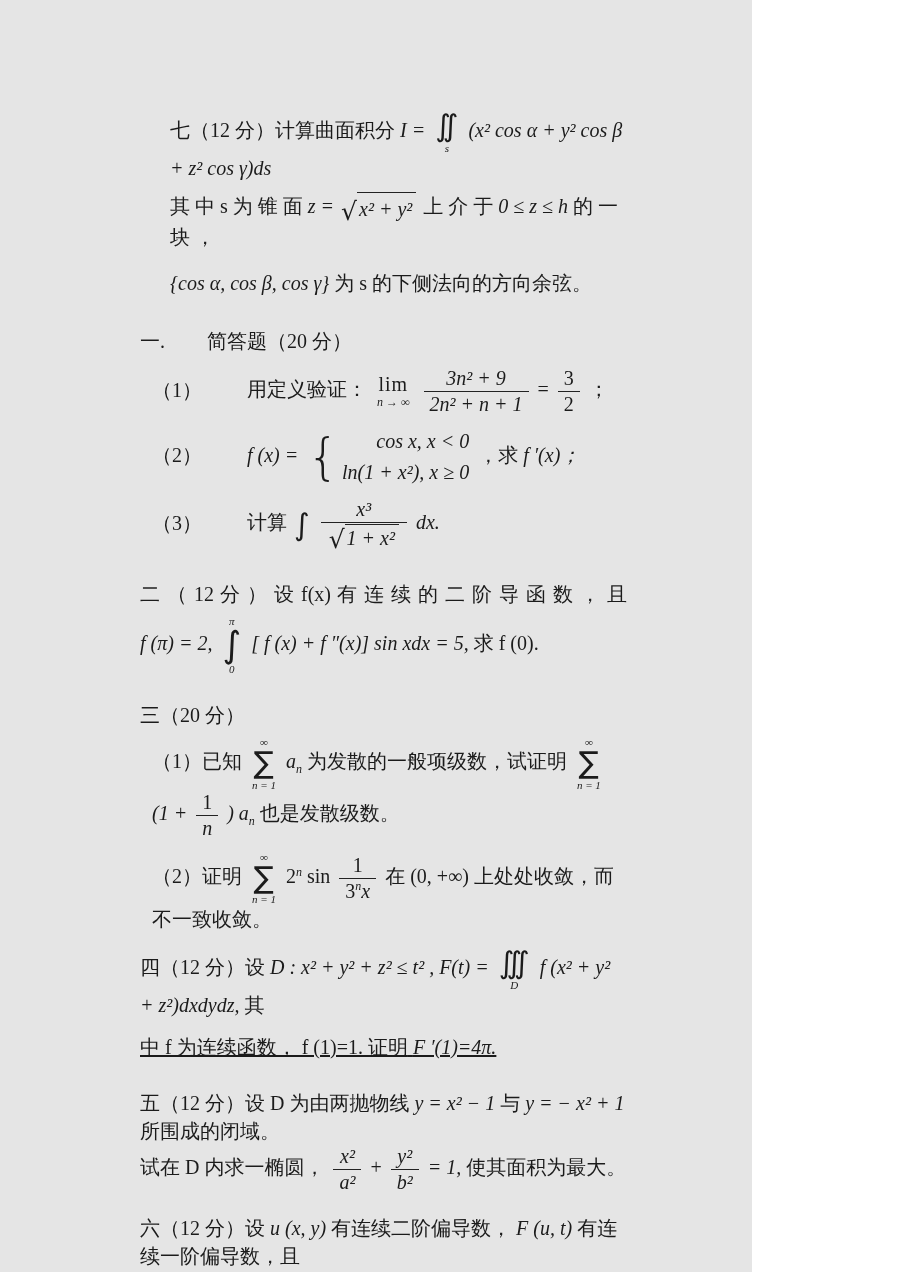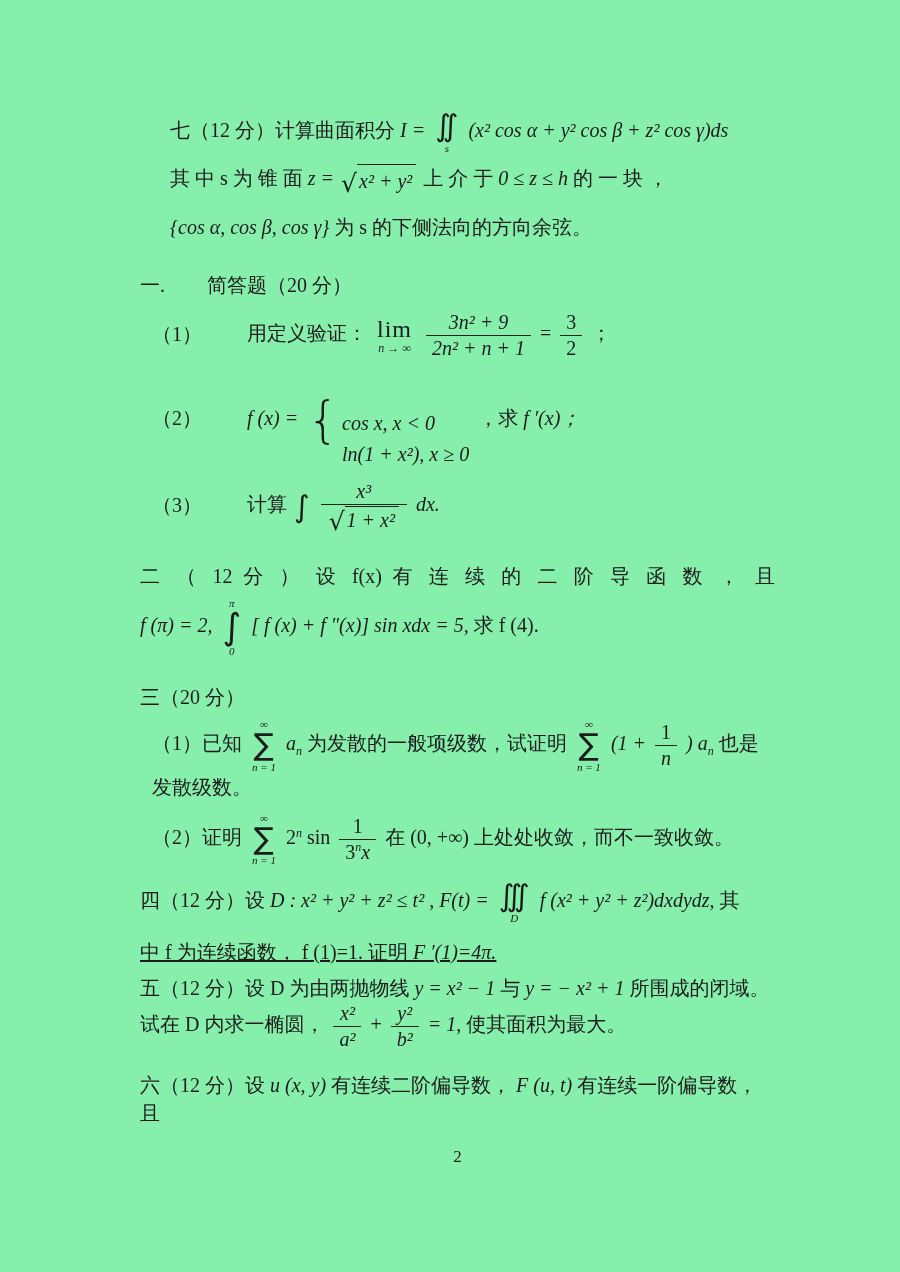--- a/index.html
+++ b/index.html
@@ -4,7 +4,7 @@
 <style>
   html,body { margin:0; padding:0; background:#ffffff; }
   .doc {
-    position:relative; width:900px; height:1272px; background:#86efac;
+    position:relative; width:752px; height:1272px; background:#e5e5e5;
     color:#1b1b1b; font-family:"Liberation Serif","DejaVu Serif",serif;
     font-size:20px; line-height:1.4; overflow:hidden;
   }

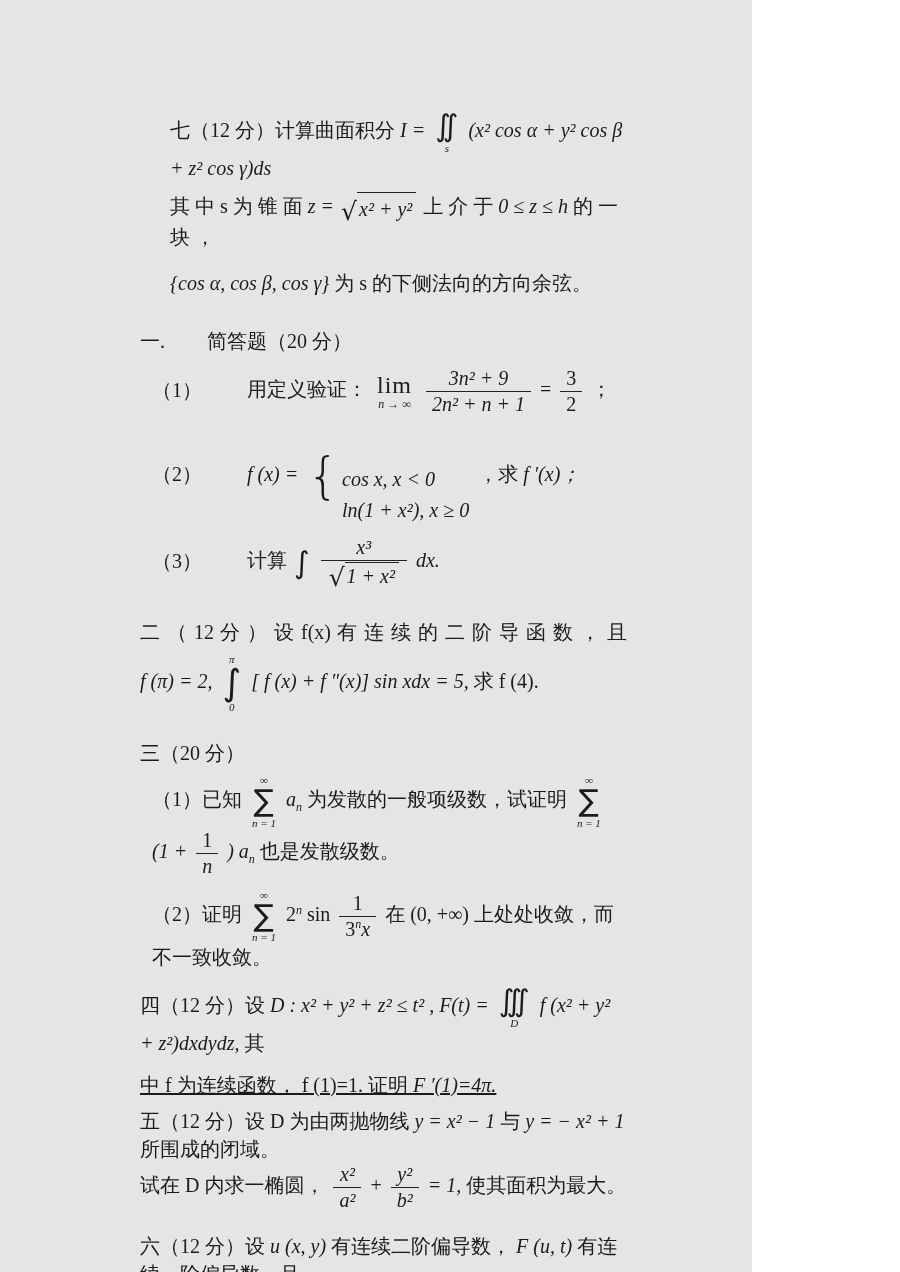--- a/index.html
+++ b/index.html
@@ -27,7 +27,7 @@
   .intop .op { font-size:36px; }
   .dbl { display:inline-flex; }
   .dbl span + span { margin-left:-8px; }
-  .limop .op { font-size:24px; letter-spacing:1px; font-family:"Liberation Serif","DejaVu Serif",serif; }
+  .limop .op { font-size:20px; letter-spacing:1px; font-family:"Liberation Serif","DejaVu Serif",serif; }
   .limop .lo { font-size:12px; }
   .intplain { font-size:30px; vertical-align:middle;
               font-family:"DejaVu Sans","Liberation Sans",sans-serif; margin:0 2px; }

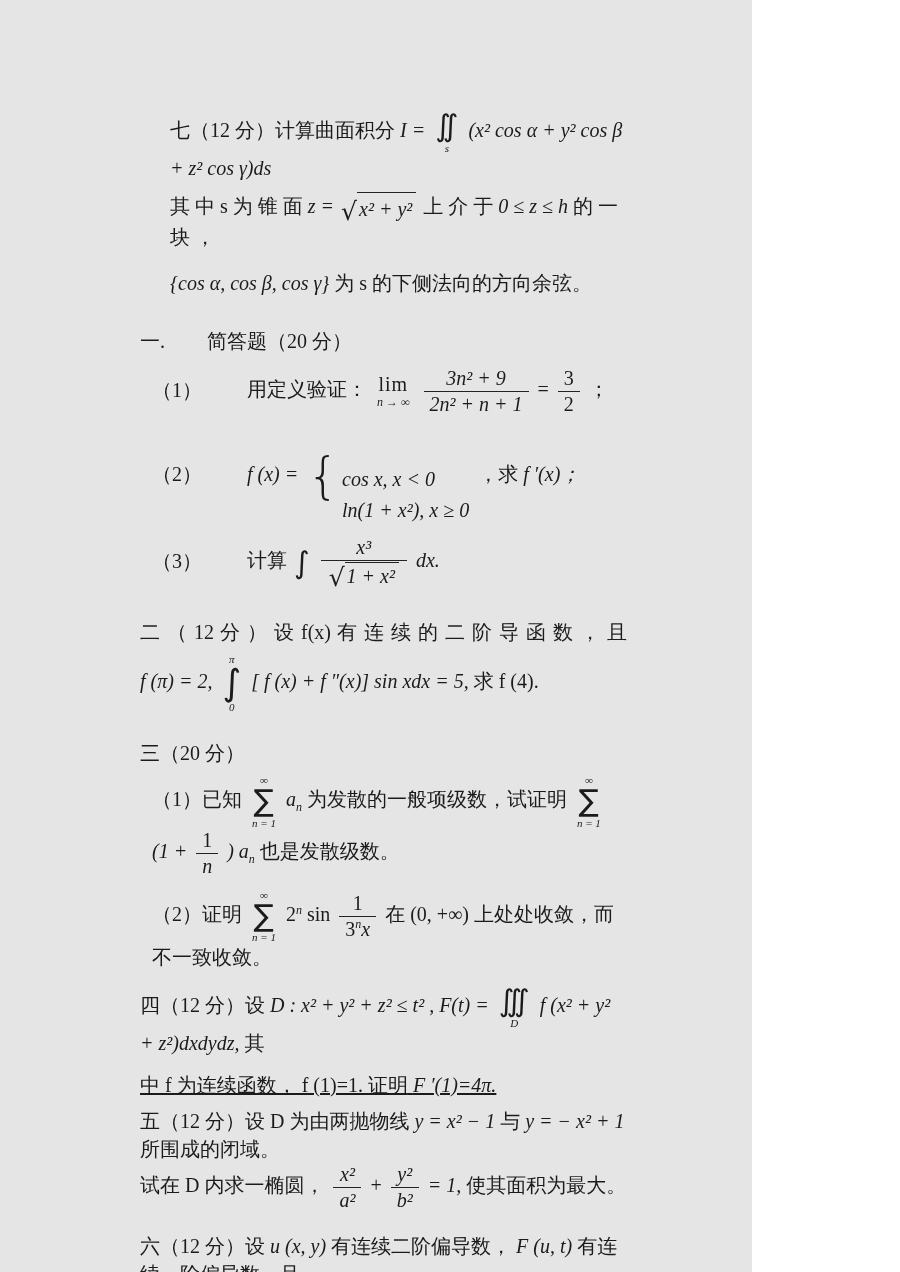--- a/index.html
+++ b/index.html
@@ -42,7 +42,7 @@
   .cases { display:inline-flex; align-items:center; vertical-align:middle; margin:0 4px; }
   .cases .brace { font-size:50px; line-height:0.95; font-weight:300; margin-right:3px;
                   font-family:"DejaVu Sans","Liberation Sans",sans-serif; }
-  .cases .rows { display:inline-flex; flex-direction:column; align-items:flex-start;margin-top:38px; }
+  .cases .rows { display:inline-flex; flex-direction:column; align-items:flex-end; }
   .cases .row { line-height:1.55; }
 
   sup.sc, sub.sc { font-size:12px; font-style:italic; line-height:0; }

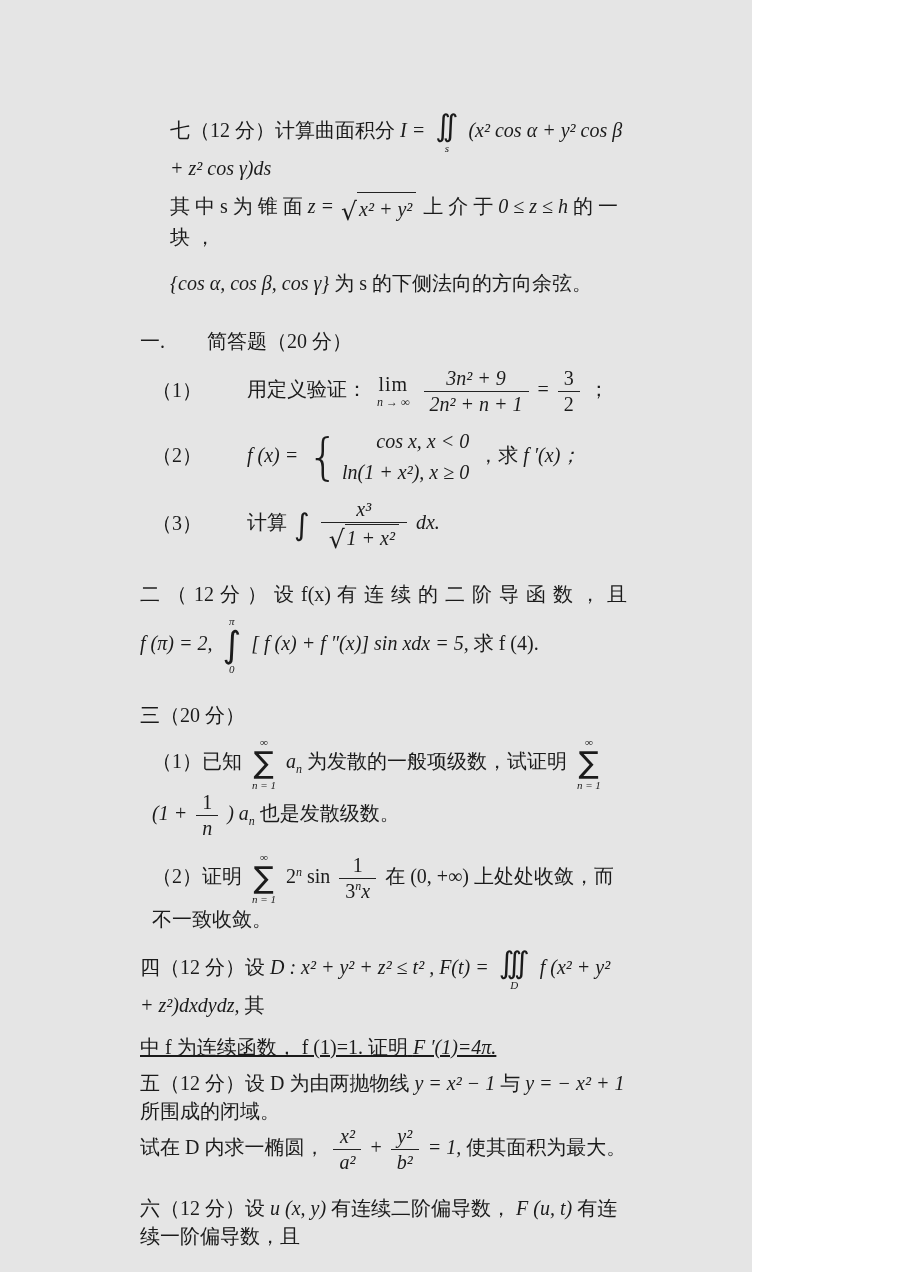--- a/index.html
+++ b/index.html
@@ -171,7 +171,7 @@
         <span class="lo">0</span>
       </span>
       <span class="mi">[ f (x) + f ″(x)] sin xdx = 5,</span>
-      <span class="cjk">求 f (4).</span>
+      <span class="cjk">求 f (0).</span>
     </div>
 
     <div class="para s3head">

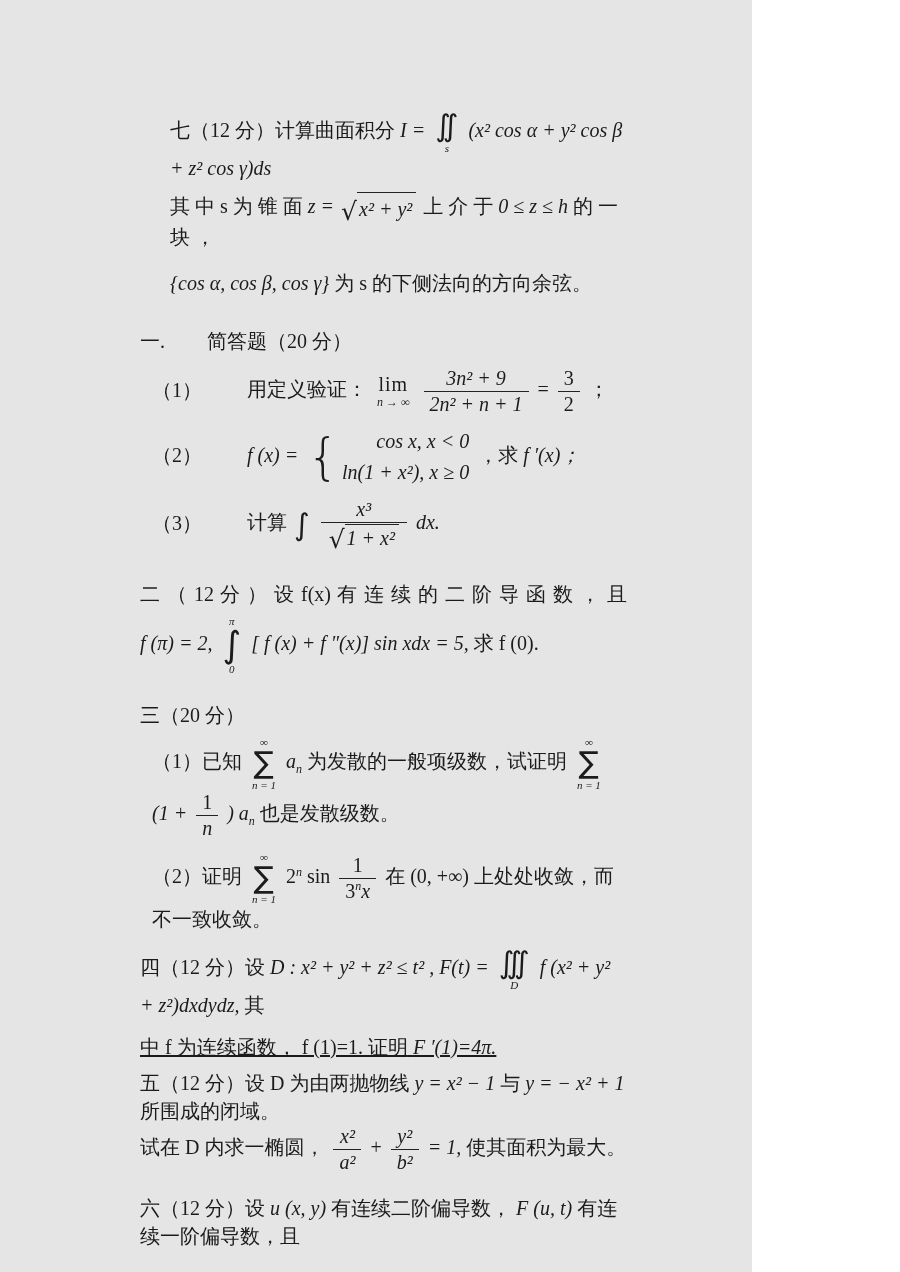--- a/index.html
+++ b/index.html
@@ -67,7 +67,7 @@
   .s3i2 { margin-top:12px; margin-left:12px; }
   .s4l1 { margin-top:16px; }
   .s4l2 { margin-top:14px;text-decoration:underline; }
-  .s5l1 { margin-top:8px; }
+  .s5l1 { margin-top:28px; }
   .s5l2 { }
   .s6l1 { margin-top:20px; }
   .footer { text-align:center; margin-top:18px; font-size:17px; }

